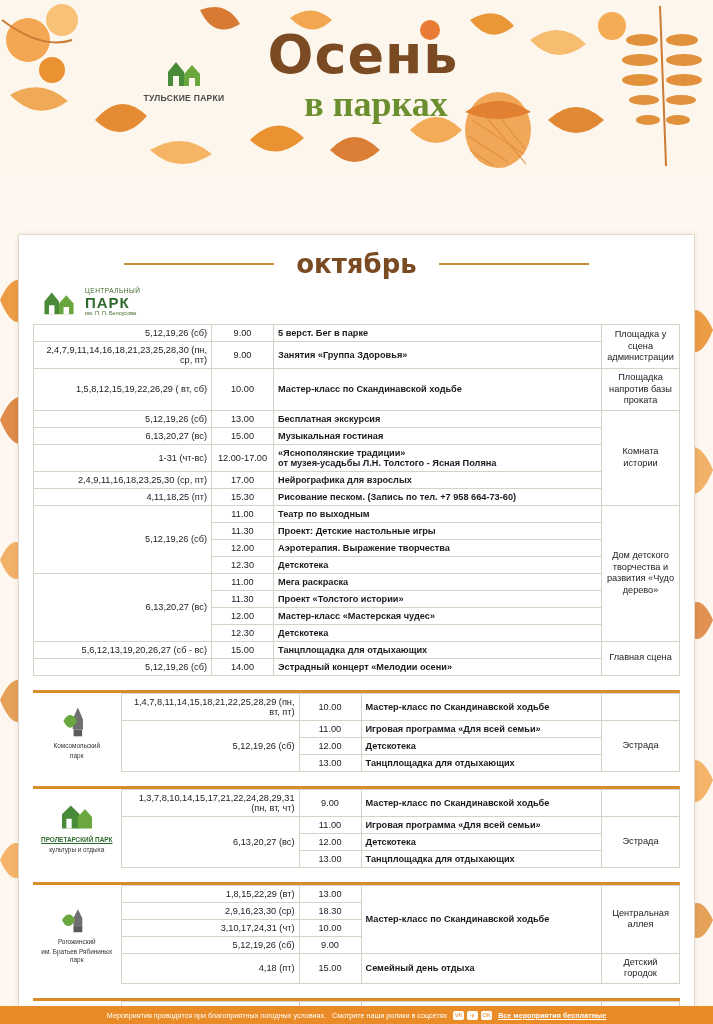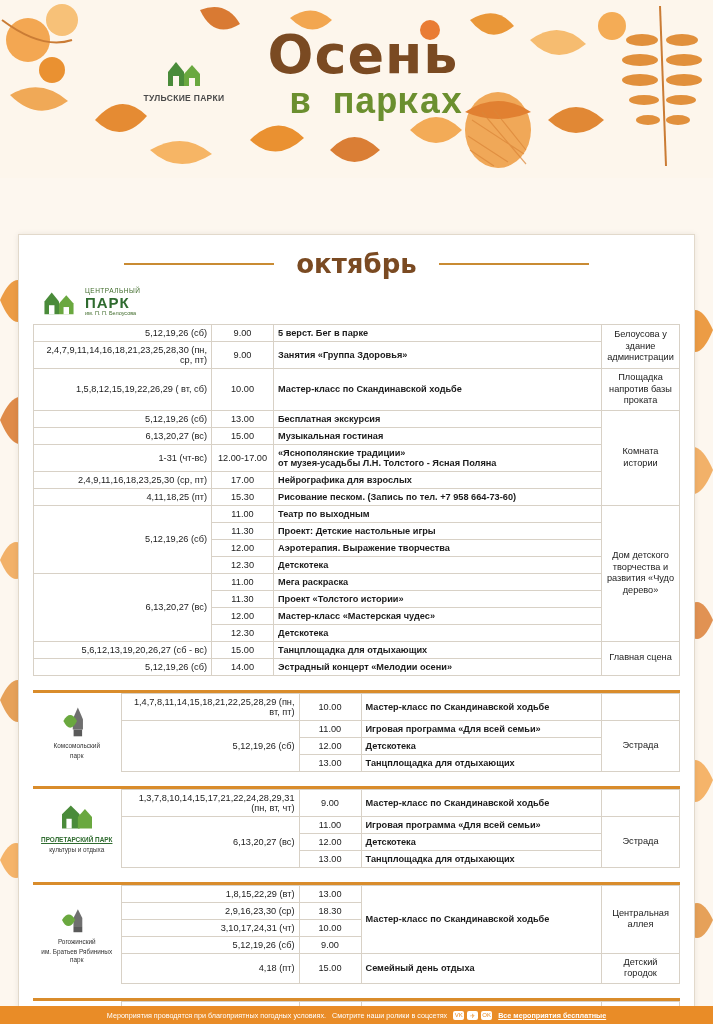--- a/index.html
+++ b/index.html
@@ -35,7 +35,7 @@
     letter-spacing: 1px; line-height: 1;
   }
   .title-vparkah {
-    font-family: Liberation Mono, monospace;
+    font-family: Liberation Serif, serif;
     font-size: 36px; font-weight: bold; color: #6b8f2f;
     margin-top: 4px; line-height: 1; padding-left: 26px;
   }

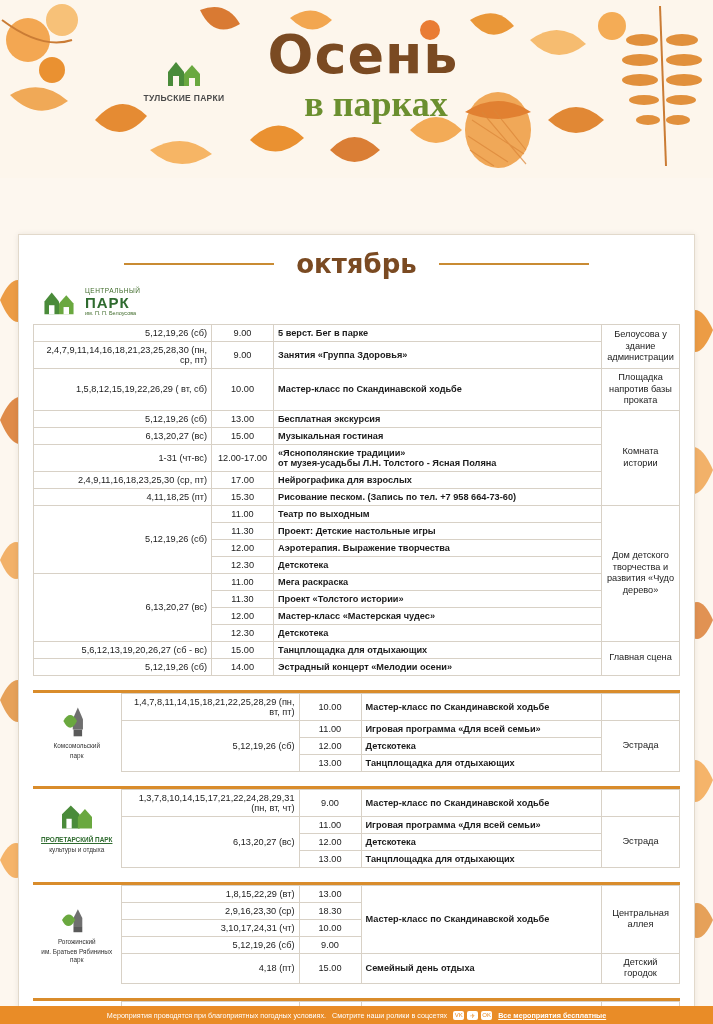--- a/index.html
+++ b/index.html
@@ -213,7 +213,7 @@
           <td class="c-dates">5,12,19,26 (сб)</td>
           <td class="c-time">9.00</td>
           <td class="c-event">5 верст. Бег в парке</td>
-          <td class="c-place" rowspan="2">Белоусова у здание администрации</td>
+          <td class="c-place" rowspan="2">Площадка у сцена администрации</td>
         </tr>
         <tr>
           <td class="c-dates">2,4,7,9,11,14,16,18,21,23,25,28,30 (пн, ср, пт)</td>

